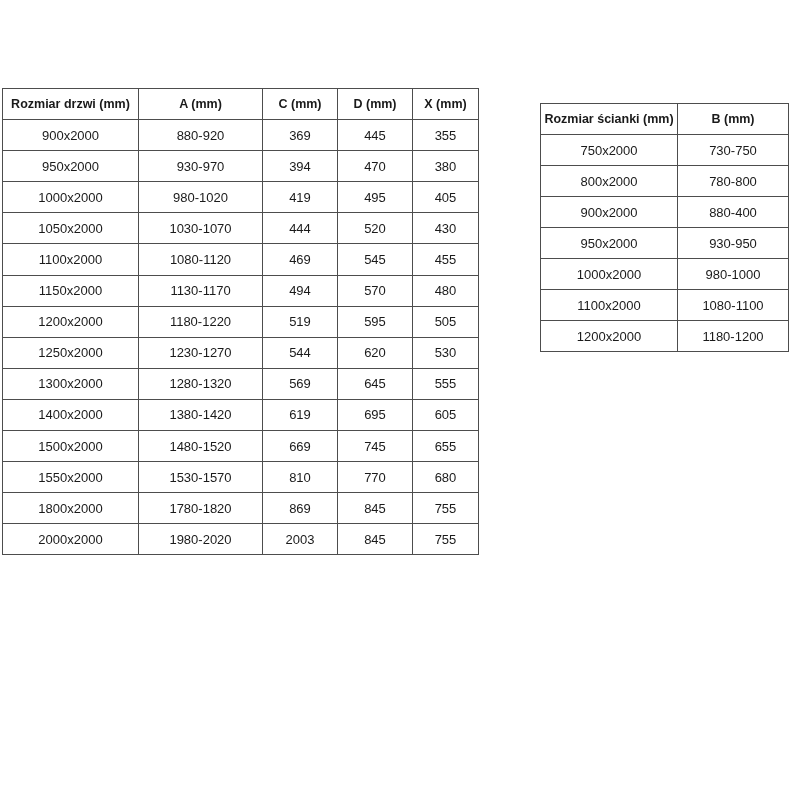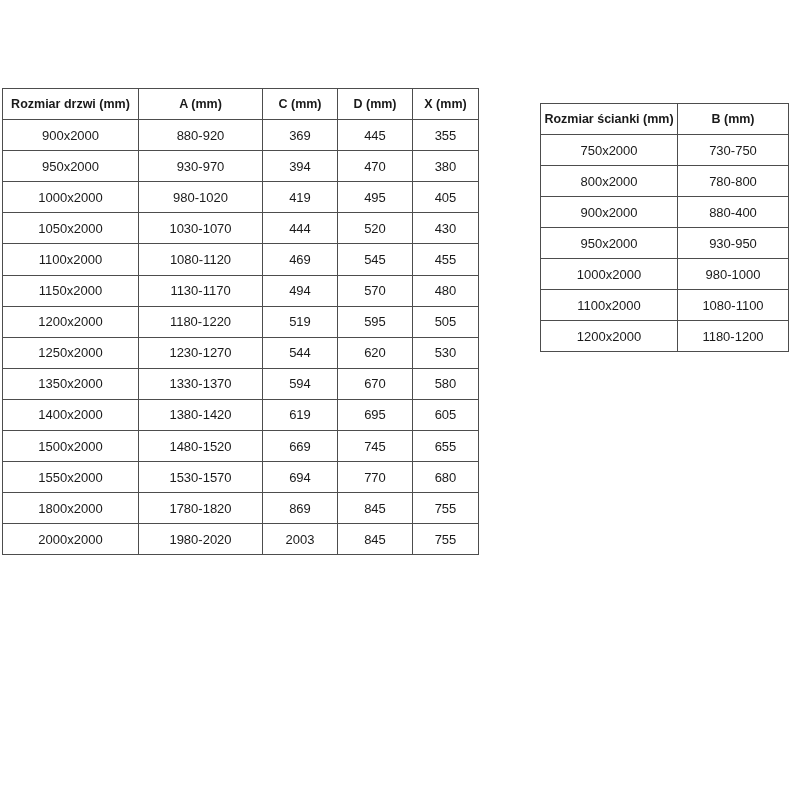--- a/index.html
+++ b/index.html
@@ -130,6 +130,13 @@
           <td>530</td>
         </tr>
         <tr>
+          <td>1300x2000</td>
+          <td>1280-1320</td>
+          <td>569</td>
+          <td>645</td>
+          <td>555</td>
+        </tr>
+        <tr>
           <td>1350x2000</td>
           <td>1330-1370</td>
           <td>594</td>

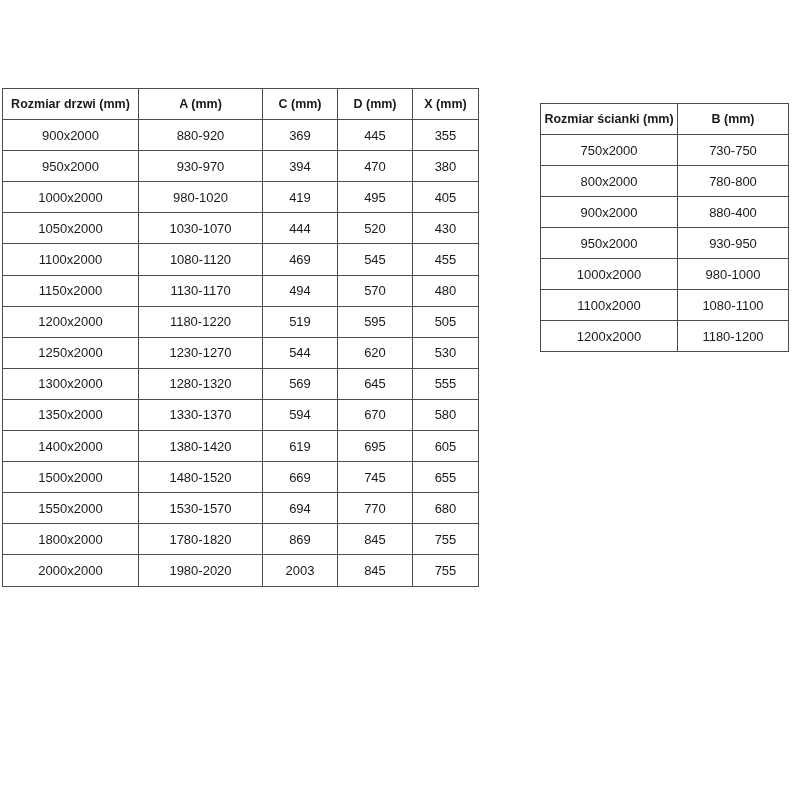--- a/index.html
+++ b/index.html
@@ -137,13 +137,6 @@
           <td>555</td>
         </tr>
         <tr>
-          <td>1350x2000</td>
-          <td>1330-1370</td>
-          <td>594</td>
-          <td>670</td>
-          <td>580</td>
-        </tr>
-        <tr>
           <td>1400x2000</td>
           <td>1380-1420</td>
           <td>619</td>

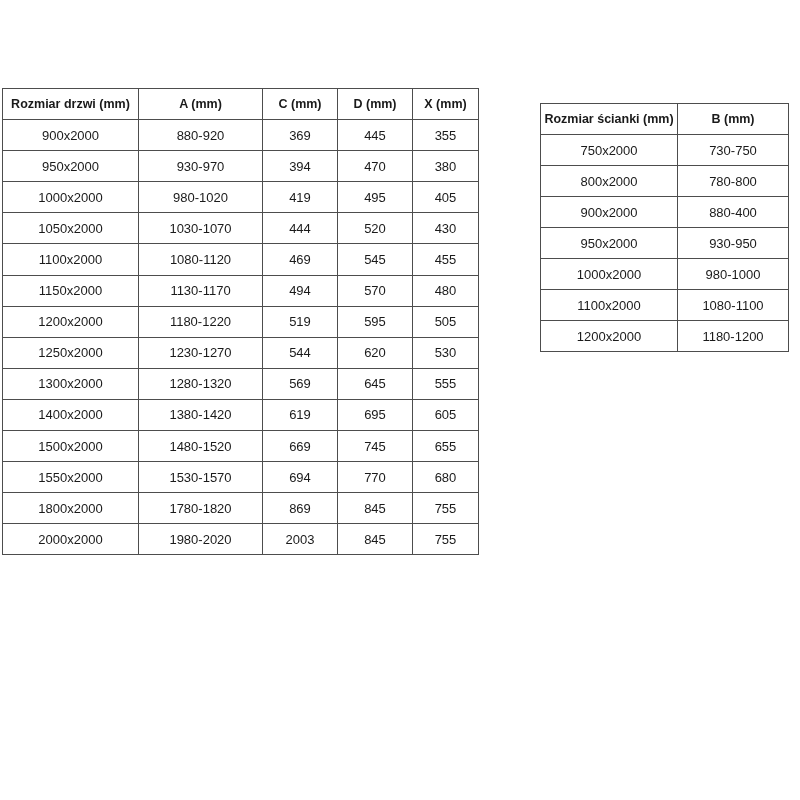--- a/index.html
+++ b/index.html
@@ -153,7 +153,7 @@
         <tr>
           <td>1550x2000</td>
           <td>1530-1570</td>
-          <td>694</td>
+          <td>810</td>
           <td>770</td>
           <td>680</td>
         </tr>

